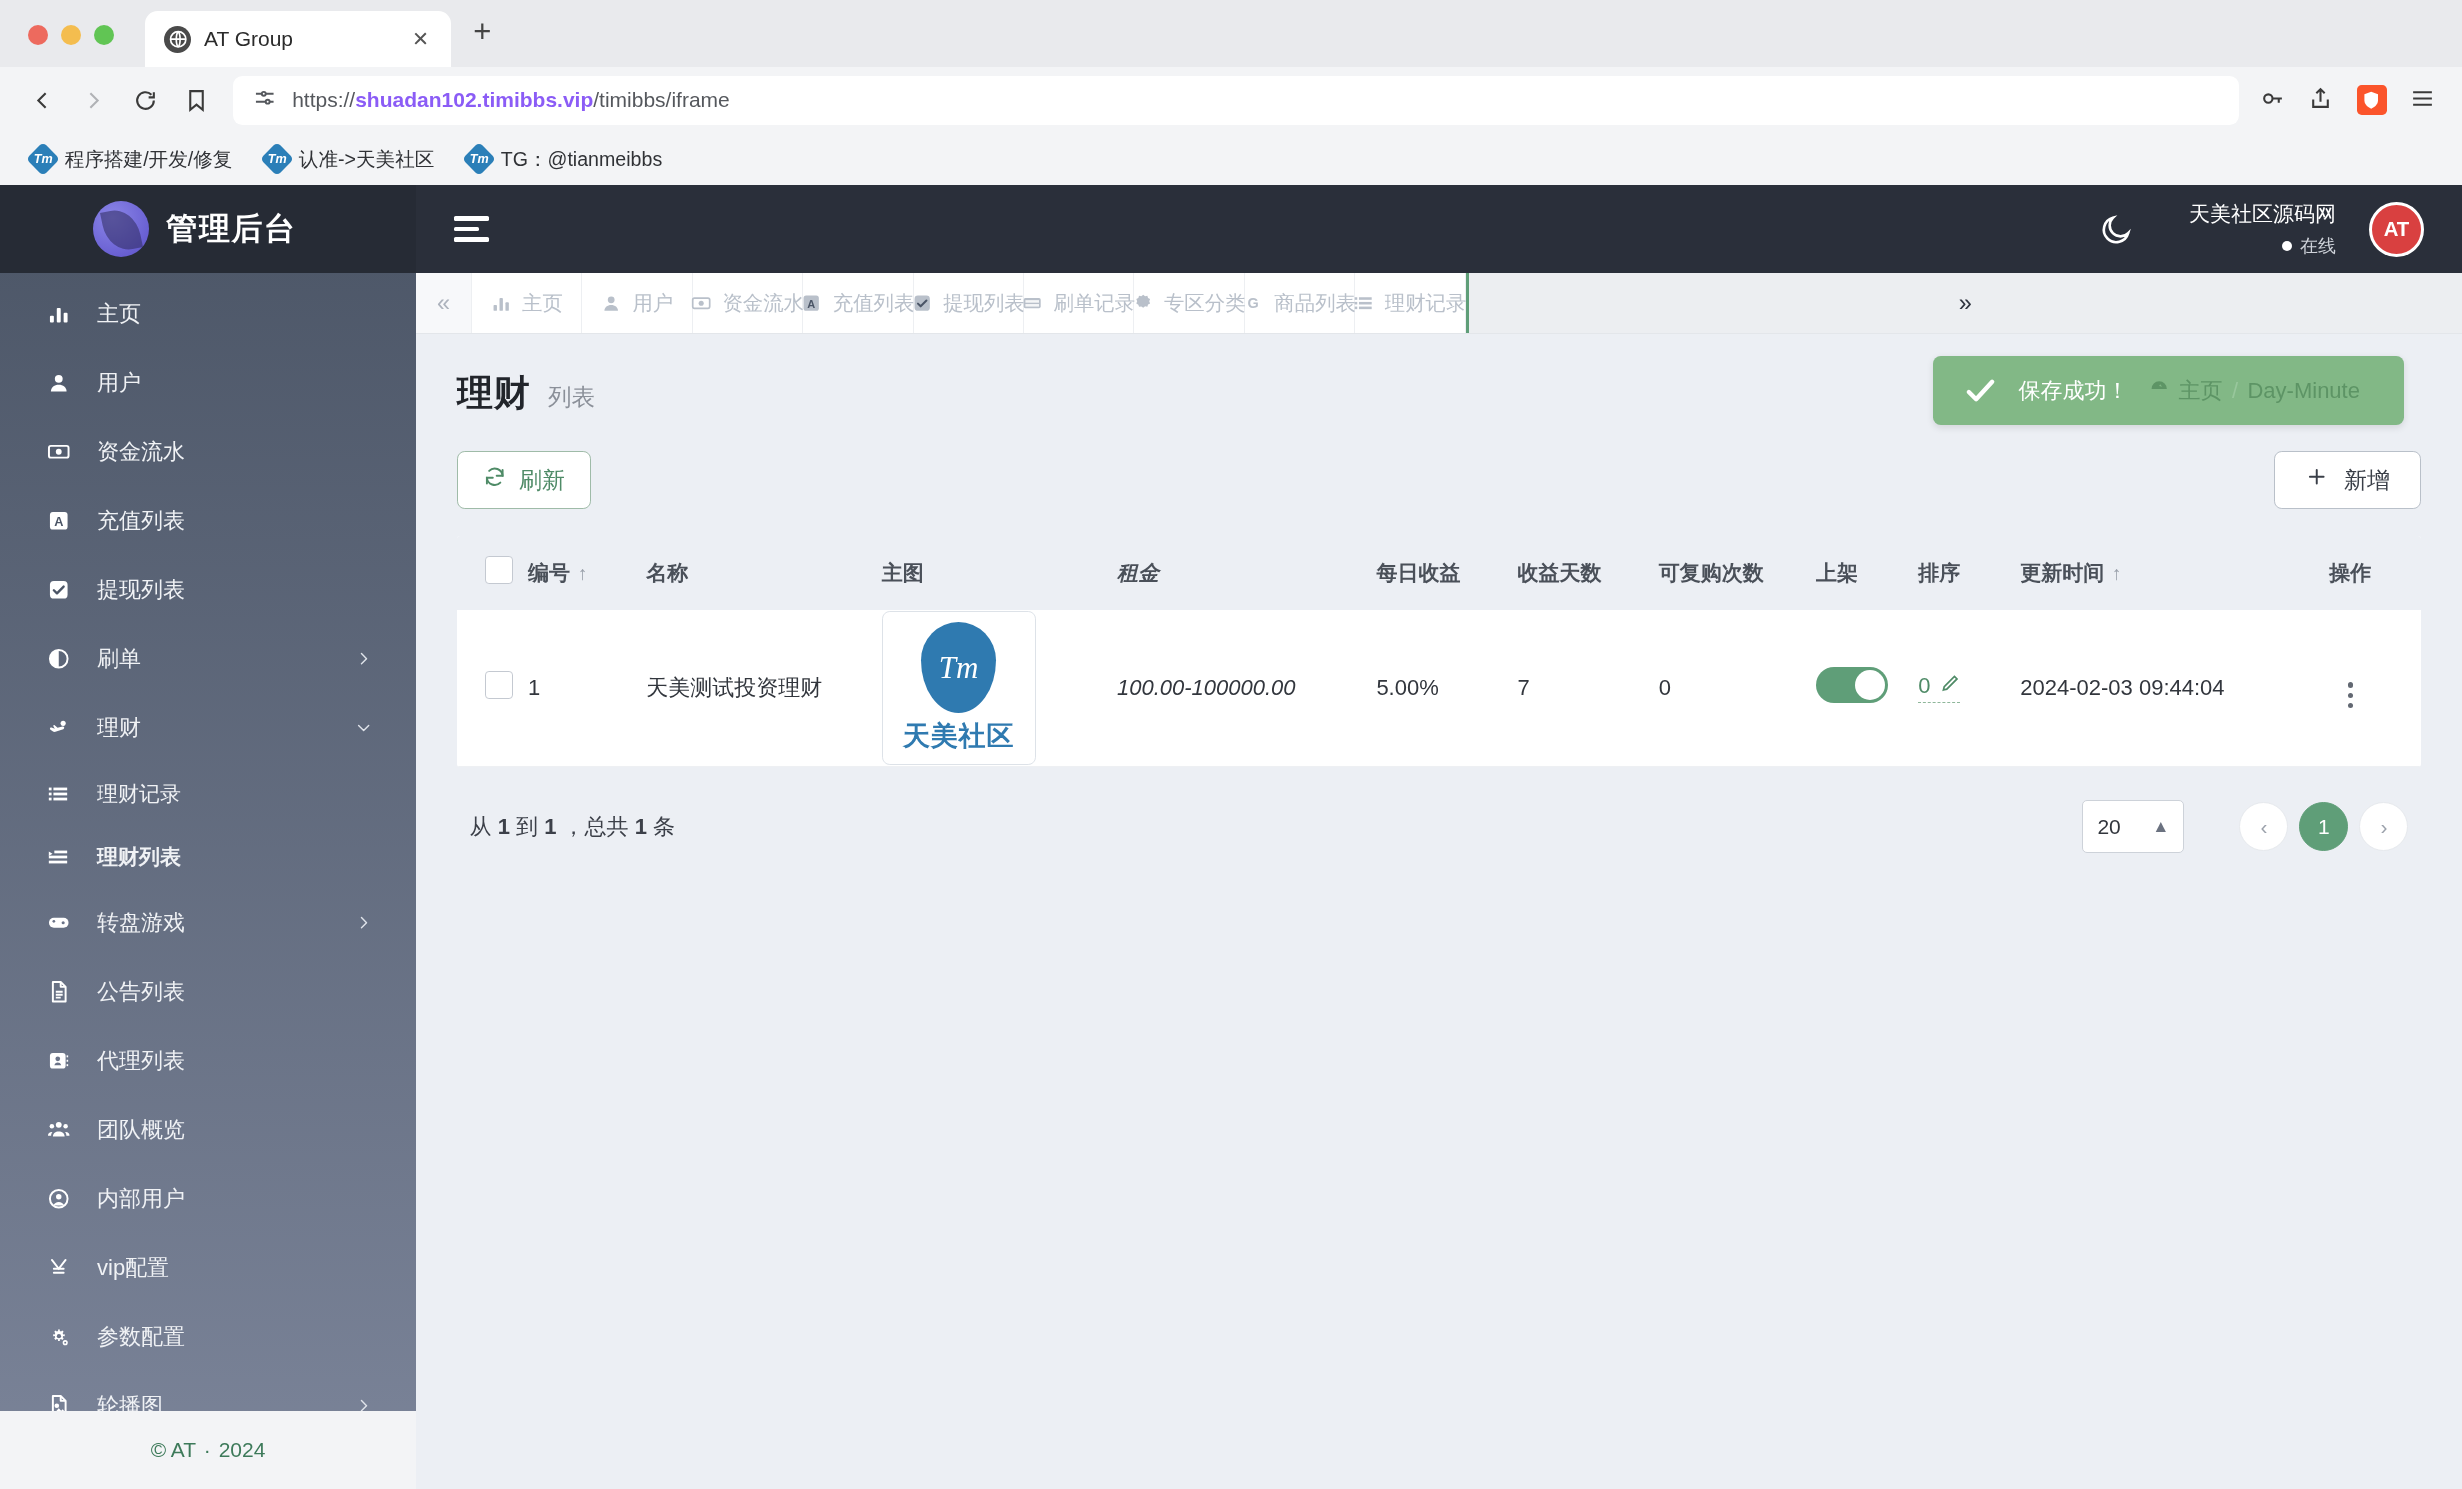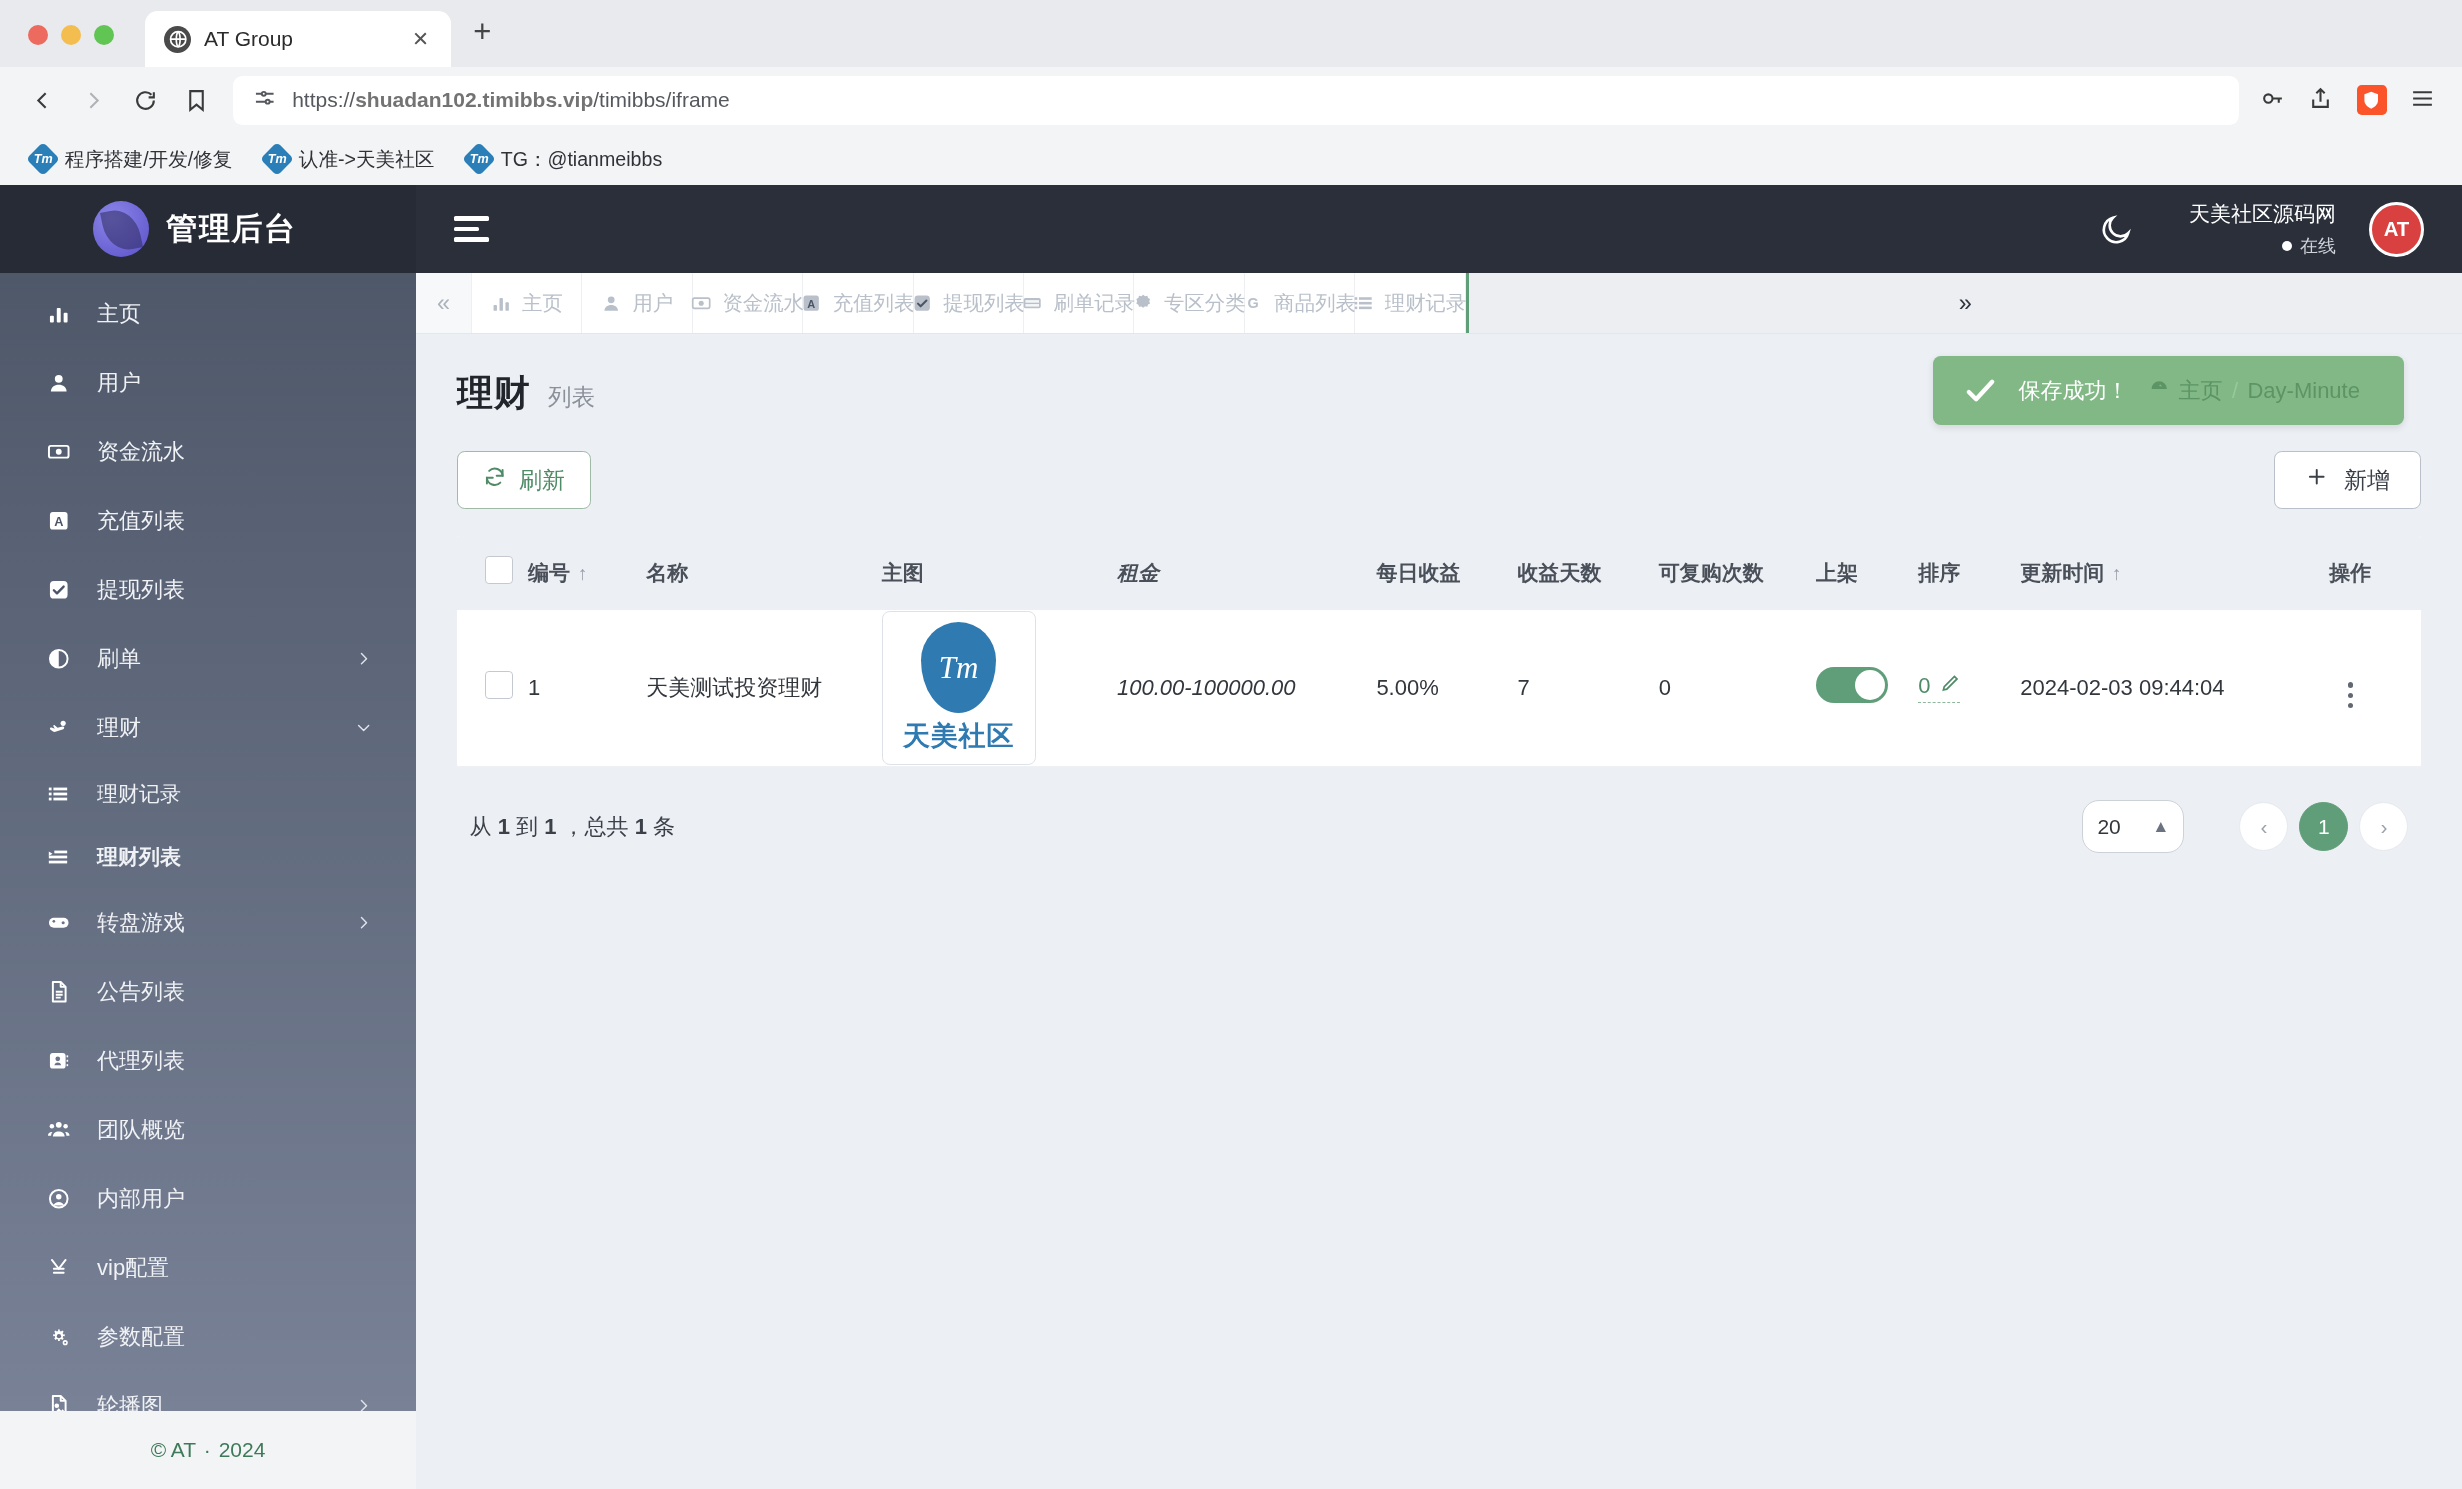--- a/index.html
+++ b/index.html
@@ -50,7 +50,7 @@
     font-size: 21px;
   }
   .url-text { color: #55585d; }
-  .url-text b { color: #737373; font-weight: 700; }
+  .url-text b { color: #8b5cf6; font-weight: 700; }
   .chrome-icons { display: flex; align-items: center; gap: 23.5px; }
   .chrome-icons svg { width: 25px; height: 25px; }
   .brave-shield { width: 30px; height: 30px; background: #fb542b; border-radius: 4.7px;

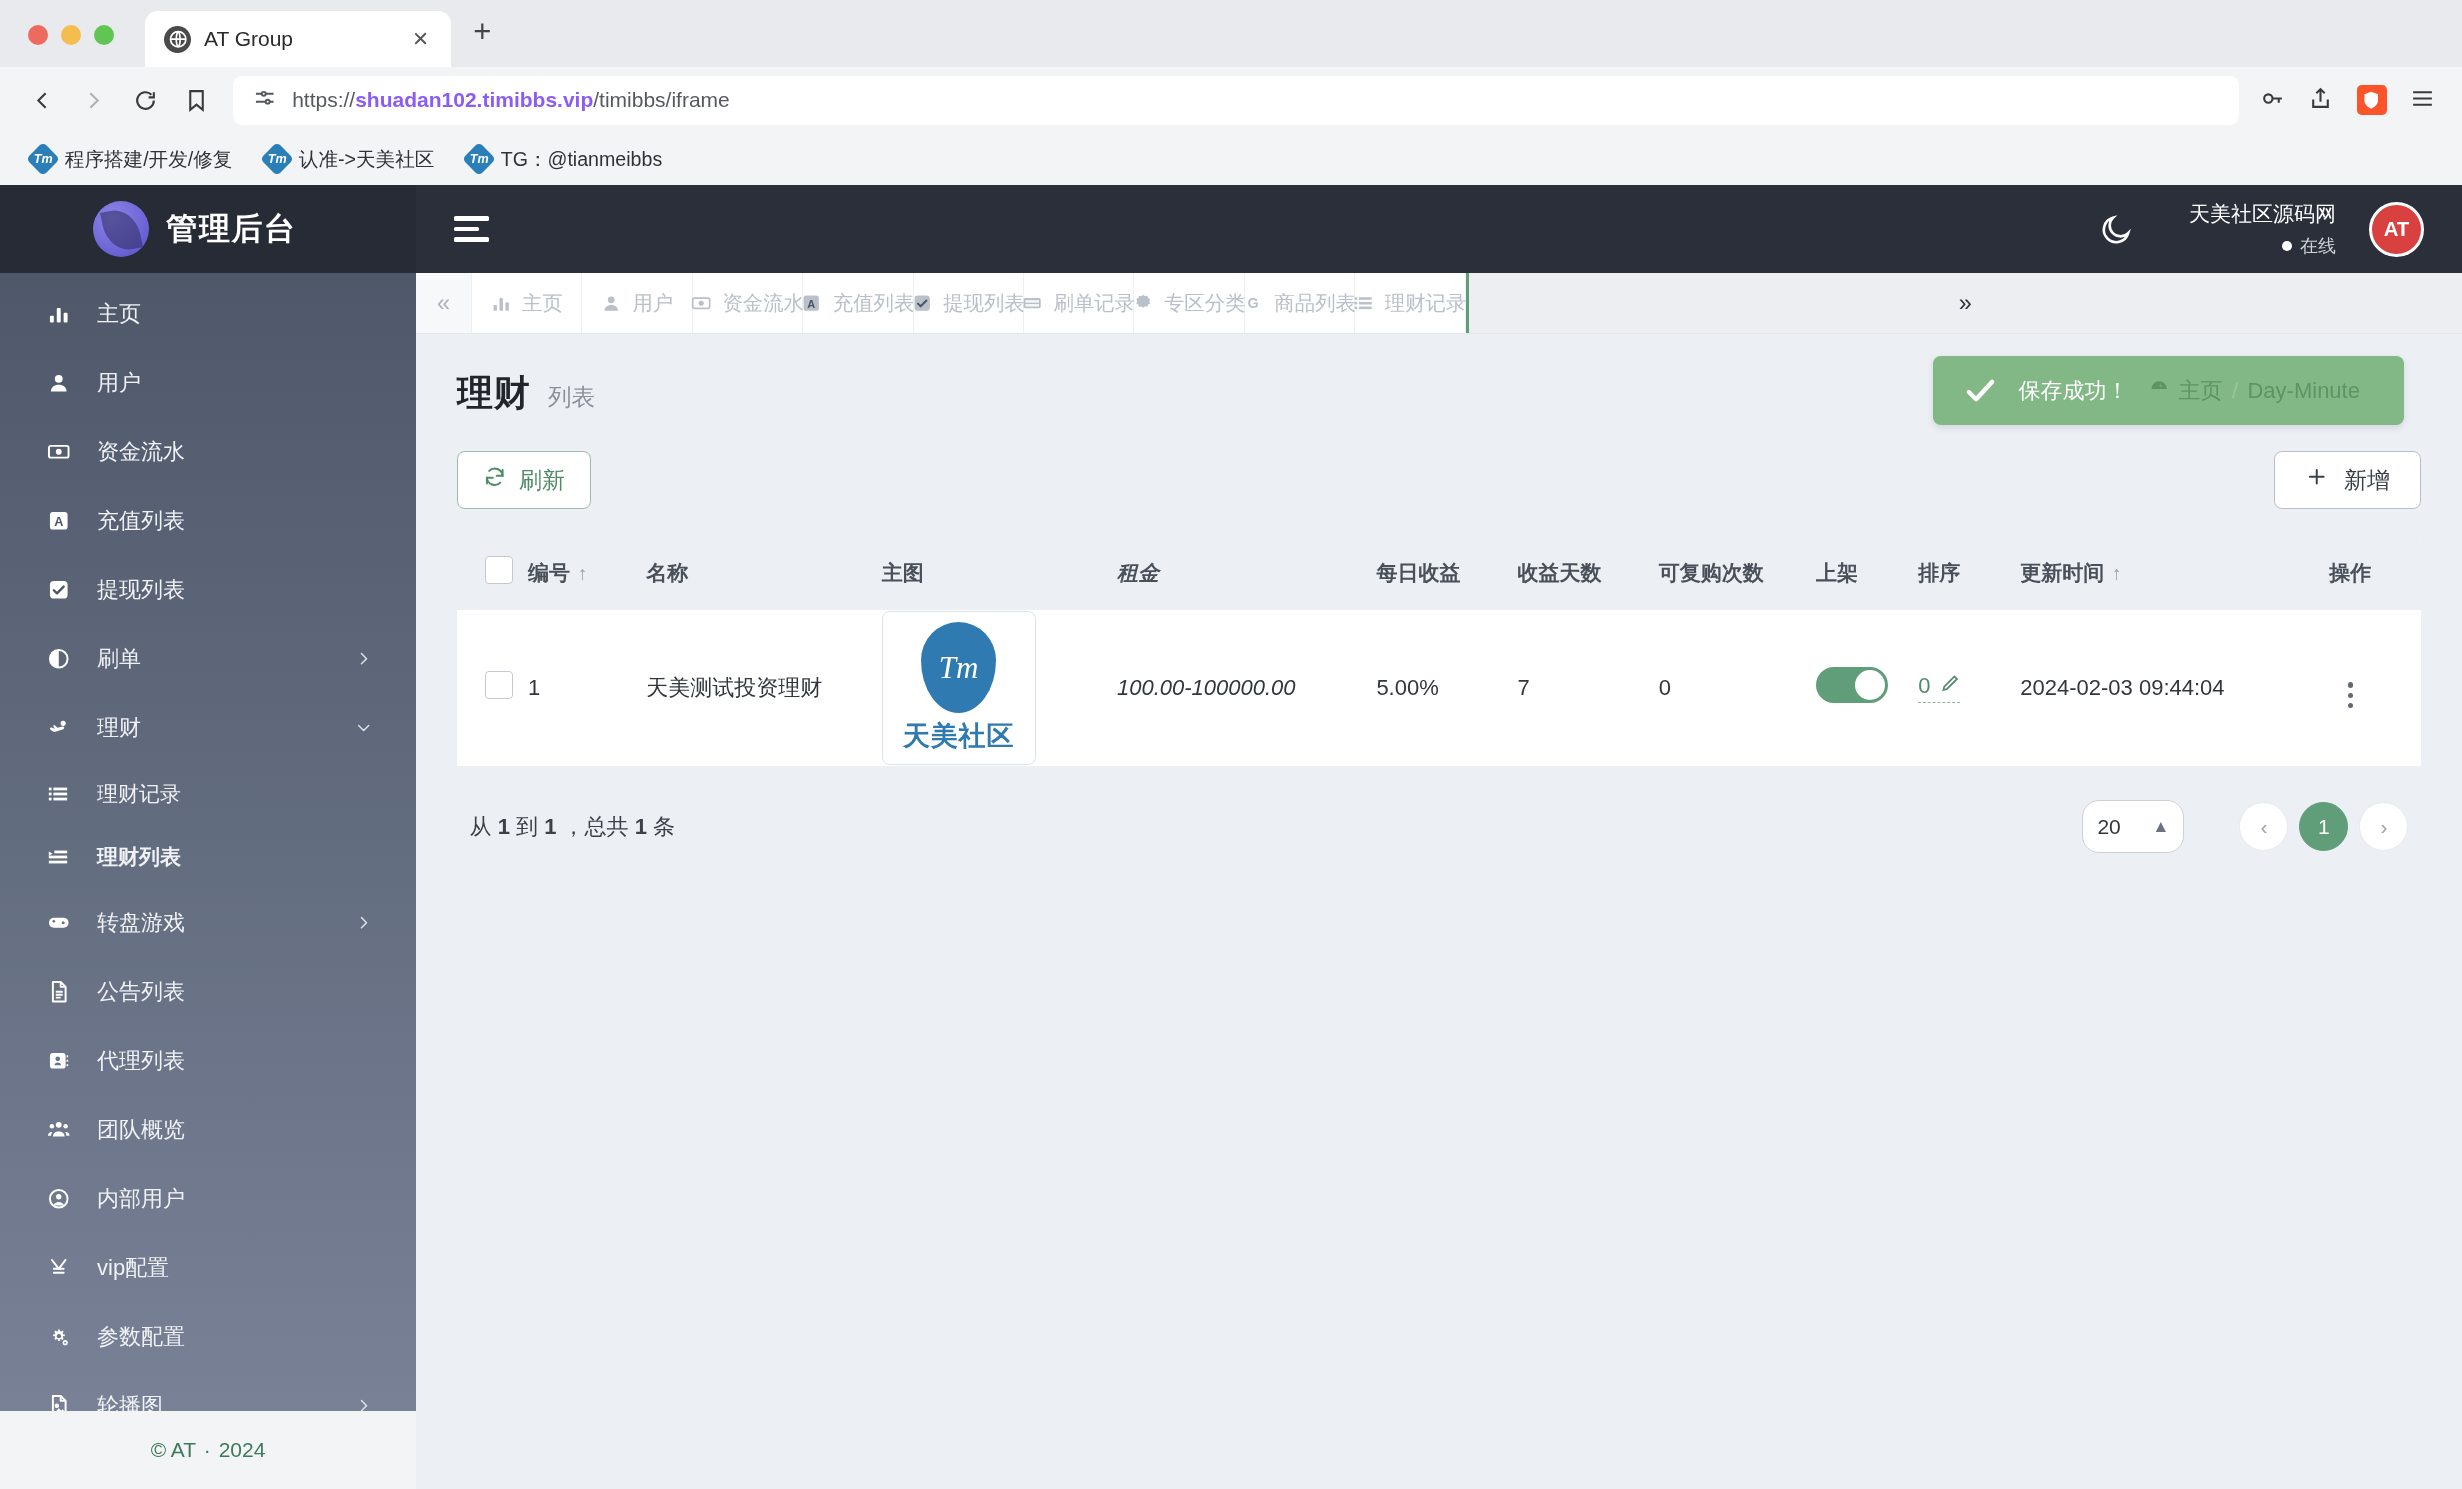--- a/index.html
+++ b/index.html
@@ -248,7 +248,7 @@
   .summary b { font-weight: 700; }
   .foot-spacer { flex: 1; }
   .pagesize {
-    width: 102px; height: 53px; border: 0.8px solid #cdd2d9; border-radius: 17px;
+    width: 102px; height: 53px; border: 0.8px solid #cdd2d9; border-radius: 5px;
     background: #fff; display: flex; align-items: center; justify-content: space-between;
     padding: 0 14px; font-size: 21px; color: #32363d; cursor: pointer; margin-right: 55px;
   }

